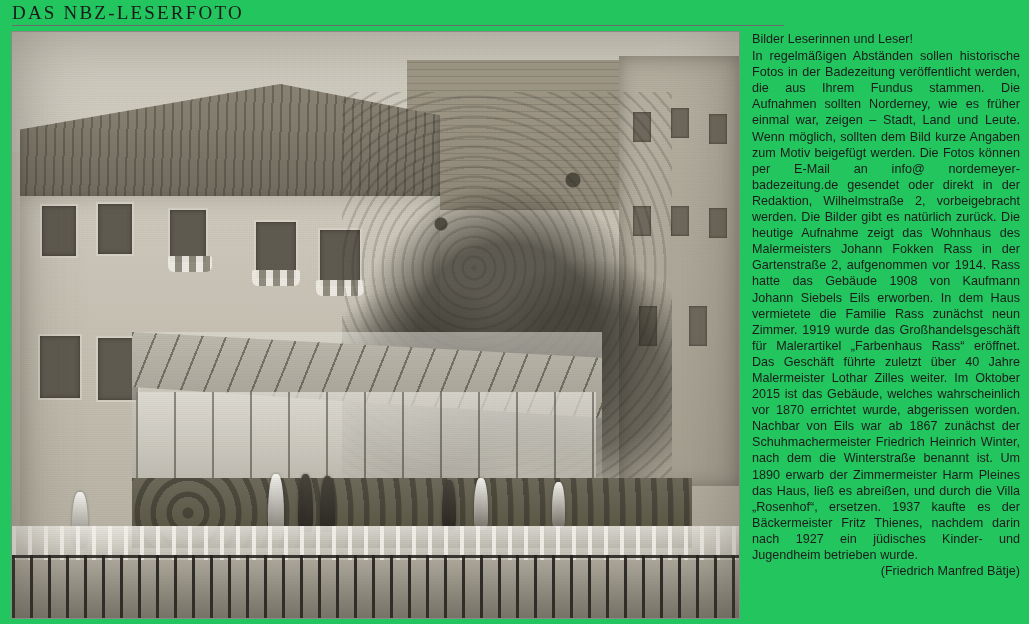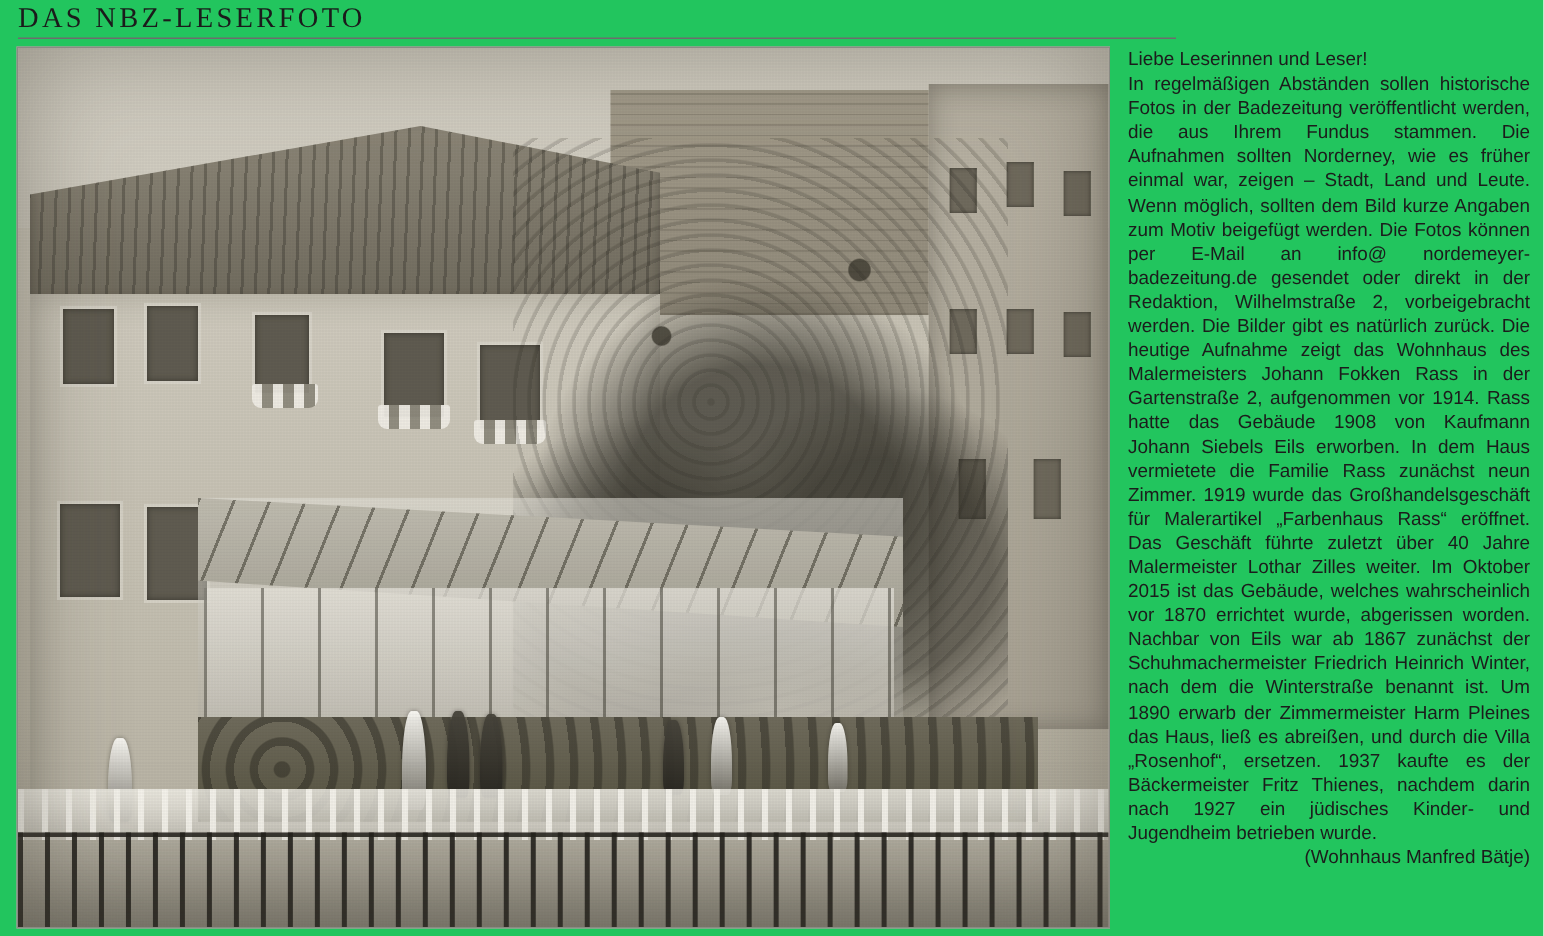--- a/index.html
+++ b/index.html
@@ -330,7 +330,7 @@
   </div>
 
   <div class="text-col">
-    <p class="lead">Liebe Leserinnen und Leser!</p>
+    <p class="lead">Bilder Leserinnen und Leser!</p>
     <p class="body-text">In regelmäßigen Abständen sollen histo­rische Fotos in der Badezeitung veröffentlicht werden, die aus Ihrem Fundus stammen. Die Aufnahmen sollten Norderney, wie es früher einmal war, zeigen – Stadt, Land und Leute. Wenn möglich, sollten dem Bild kurze Angaben zum Motiv beigefügt wer­den. Die Fotos können per E-Mail an info@ nordemeyer-badezeitung.de gesendet oder direkt in der Redaktion, Wilhelmstraße 2, vorbeigebracht werden. Die Bilder gibt es natürlich zurück. Die heutige Aufnahme zeigt das Wohnhaus des Malermeisters Johann Fokken Rass in der Gartenstraße 2, aufge­nommen vor 1914. Rass hatte das Gebäude 1908 von Kaufmann Johann Siebels Eils er­worben. In dem Haus vermietete die Familie Rass zunächst neun Zimmer. 1919 wurde das Großhandelsgeschäft für Malerartikel „Farbenhaus Rass“ eröffnet. Das Geschäft führte zuletzt über 40 Jahre Malermeister Lothar Zilles weiter. Im Oktober 2015 ist das Gebäude, welches wahrscheinlich vor 1870 errichtet wurde, abgerissen worden. Nachbar von Eils war ab 1867 zunächst der Schuhma­chermeister Friedrich Heinrich Winter, nach dem die Winterstraße benannt ist. Um 1890 erwarb der Zimmermeister Harm Pleines das Haus, ließ es abreißen, und durch die Villa „Rosenhof“, ersetzen. 1937 kaufte es der Bäckermeister Fritz Thienes, nachdem darin nach 1927 ein jüdisches Kinder- und Jugendheim betrieben wurde.</p>
     <p class="credit">(Wohnhaus Manfred Bätje)</p>
   </div>

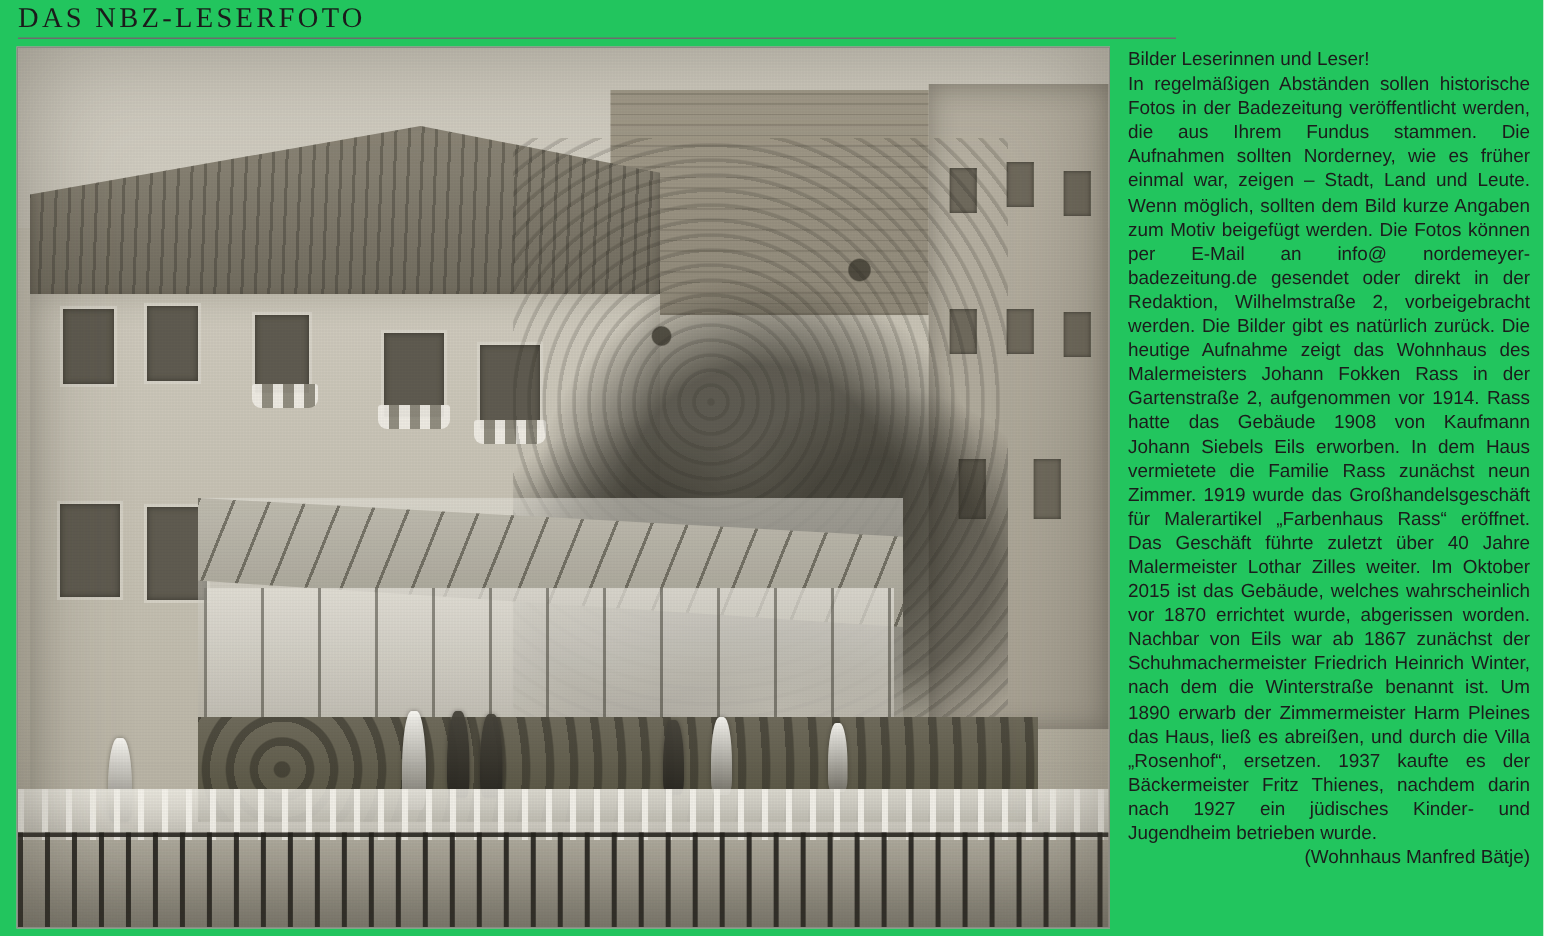--- a/index.html
+++ b/index.html
@@ -332,7 +332,7 @@
   <div class="text-col">
     <p class="lead">Bilder Leserinnen und Leser!</p>
     <p class="body-text">In regelmäßigen Abständen sollen histo­rische Fotos in der Badezeitung veröffentlicht werden, die aus Ihrem Fundus stammen. Die Aufnahmen sollten Norderney, wie es früher einmal war, zeigen – Stadt, Land und Leute. Wenn möglich, sollten dem Bild kurze Angaben zum Motiv beigefügt wer­den. Die Fotos können per E-Mail an info@ nordemeyer-badezeitung.de gesendet oder direkt in der Redaktion, Wilhelmstraße 2, vorbeigebracht werden. Die Bilder gibt es natürlich zurück. Die heutige Aufnahme zeigt das Wohnhaus des Malermeisters Johann Fokken Rass in der Gartenstraße 2, aufge­nommen vor 1914. Rass hatte das Gebäude 1908 von Kaufmann Johann Siebels Eils er­worben. In dem Haus vermietete die Familie Rass zunächst neun Zimmer. 1919 wurde das Großhandelsgeschäft für Malerartikel „Farbenhaus Rass“ eröffnet. Das Geschäft führte zuletzt über 40 Jahre Malermeister Lothar Zilles weiter. Im Oktober 2015 ist das Gebäude, welches wahrscheinlich vor 1870 errichtet wurde, abgerissen worden. Nachbar von Eils war ab 1867 zunächst der Schuhma­chermeister Friedrich Heinrich Winter, nach dem die Winterstraße benannt ist. Um 1890 erwarb der Zimmermeister Harm Pleines das Haus, ließ es abreißen, und durch die Villa „Rosenhof“, ersetzen. 1937 kaufte es der Bäckermeister Fritz Thienes, nachdem darin nach 1927 ein jüdisches Kinder- und Jugendheim betrieben wurde.</p>
-    <p class="credit">(Wohnhaus Manfred Bätje)</p>
+    <p class="credit">(Friedrich Manfred Bätje)</p>
   </div>
 
 </div>

